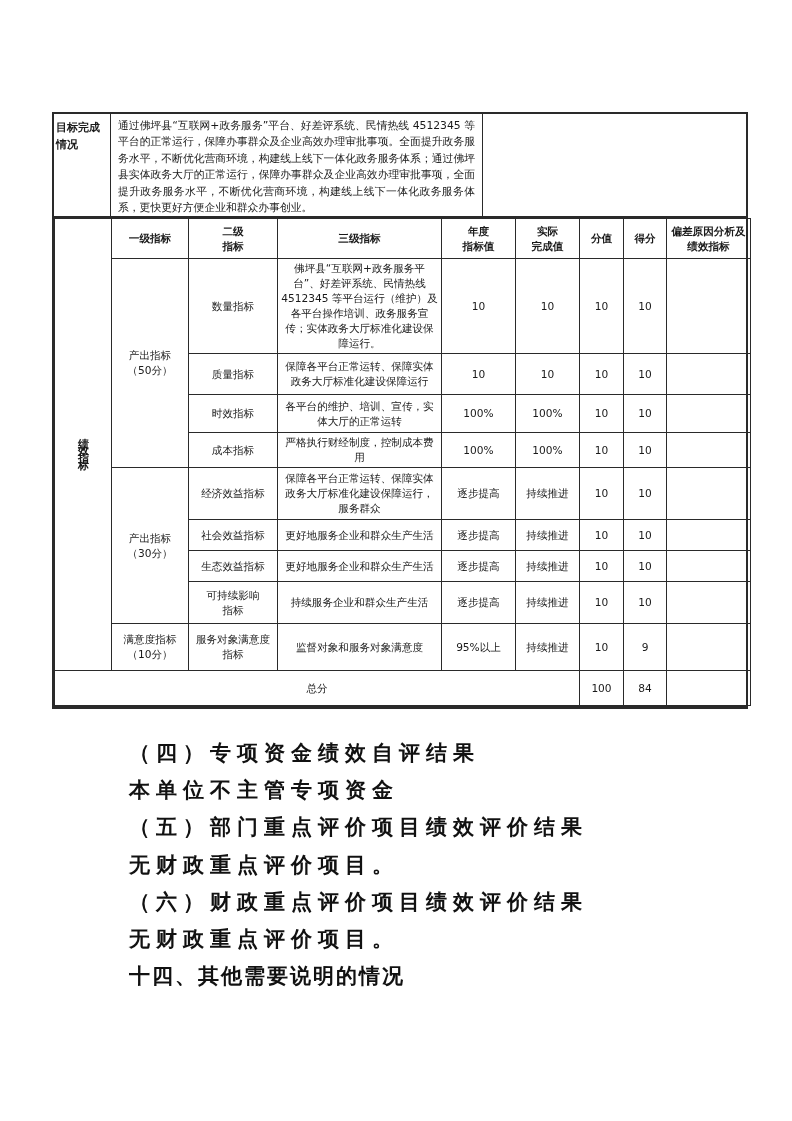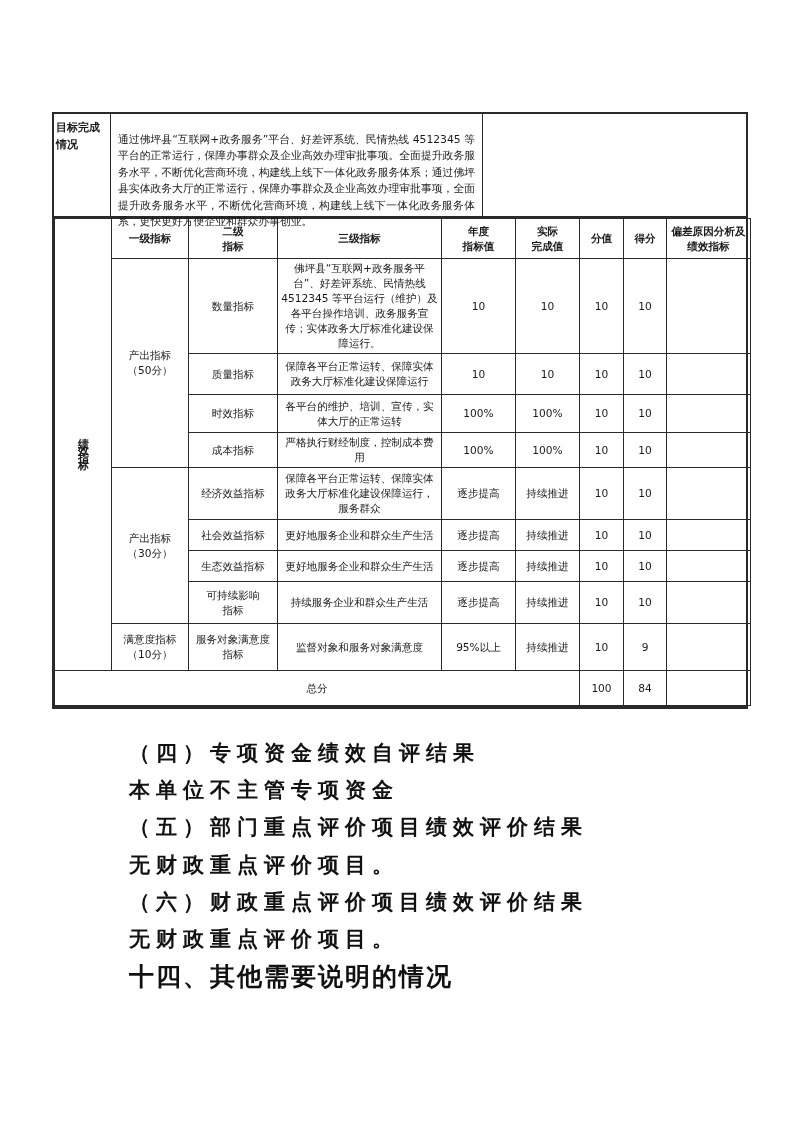--- a/index.html
+++ b/index.html
@@ -43,7 +43,7 @@
     border-right: 1px solid #2a2a2a;
     font-size: 10.8px;
     line-height: 16.4px;
-    padding: 18px 7px;
+    padding: 4px 7px;
     text-align: justify;
     font-weight: 500;
   }

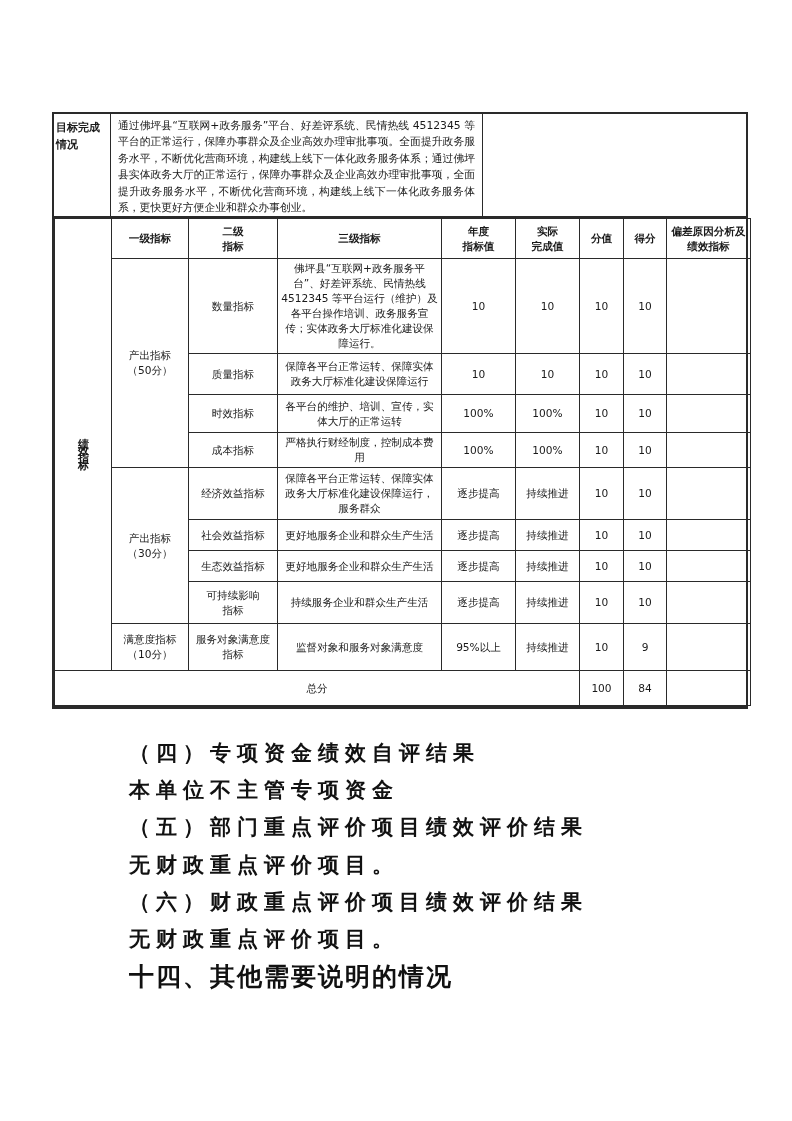--- a/index.html
+++ b/index.html
@@ -112,7 +112,7 @@
   .sec-line.hei {
     font-family: "DejaVu Sans", "Liberation Sans", sans-serif;
     font-weight: bold;
-    font-size: 25px;
+    font-size: 21px;
     letter-spacing: 2px;
   }
 </style>

